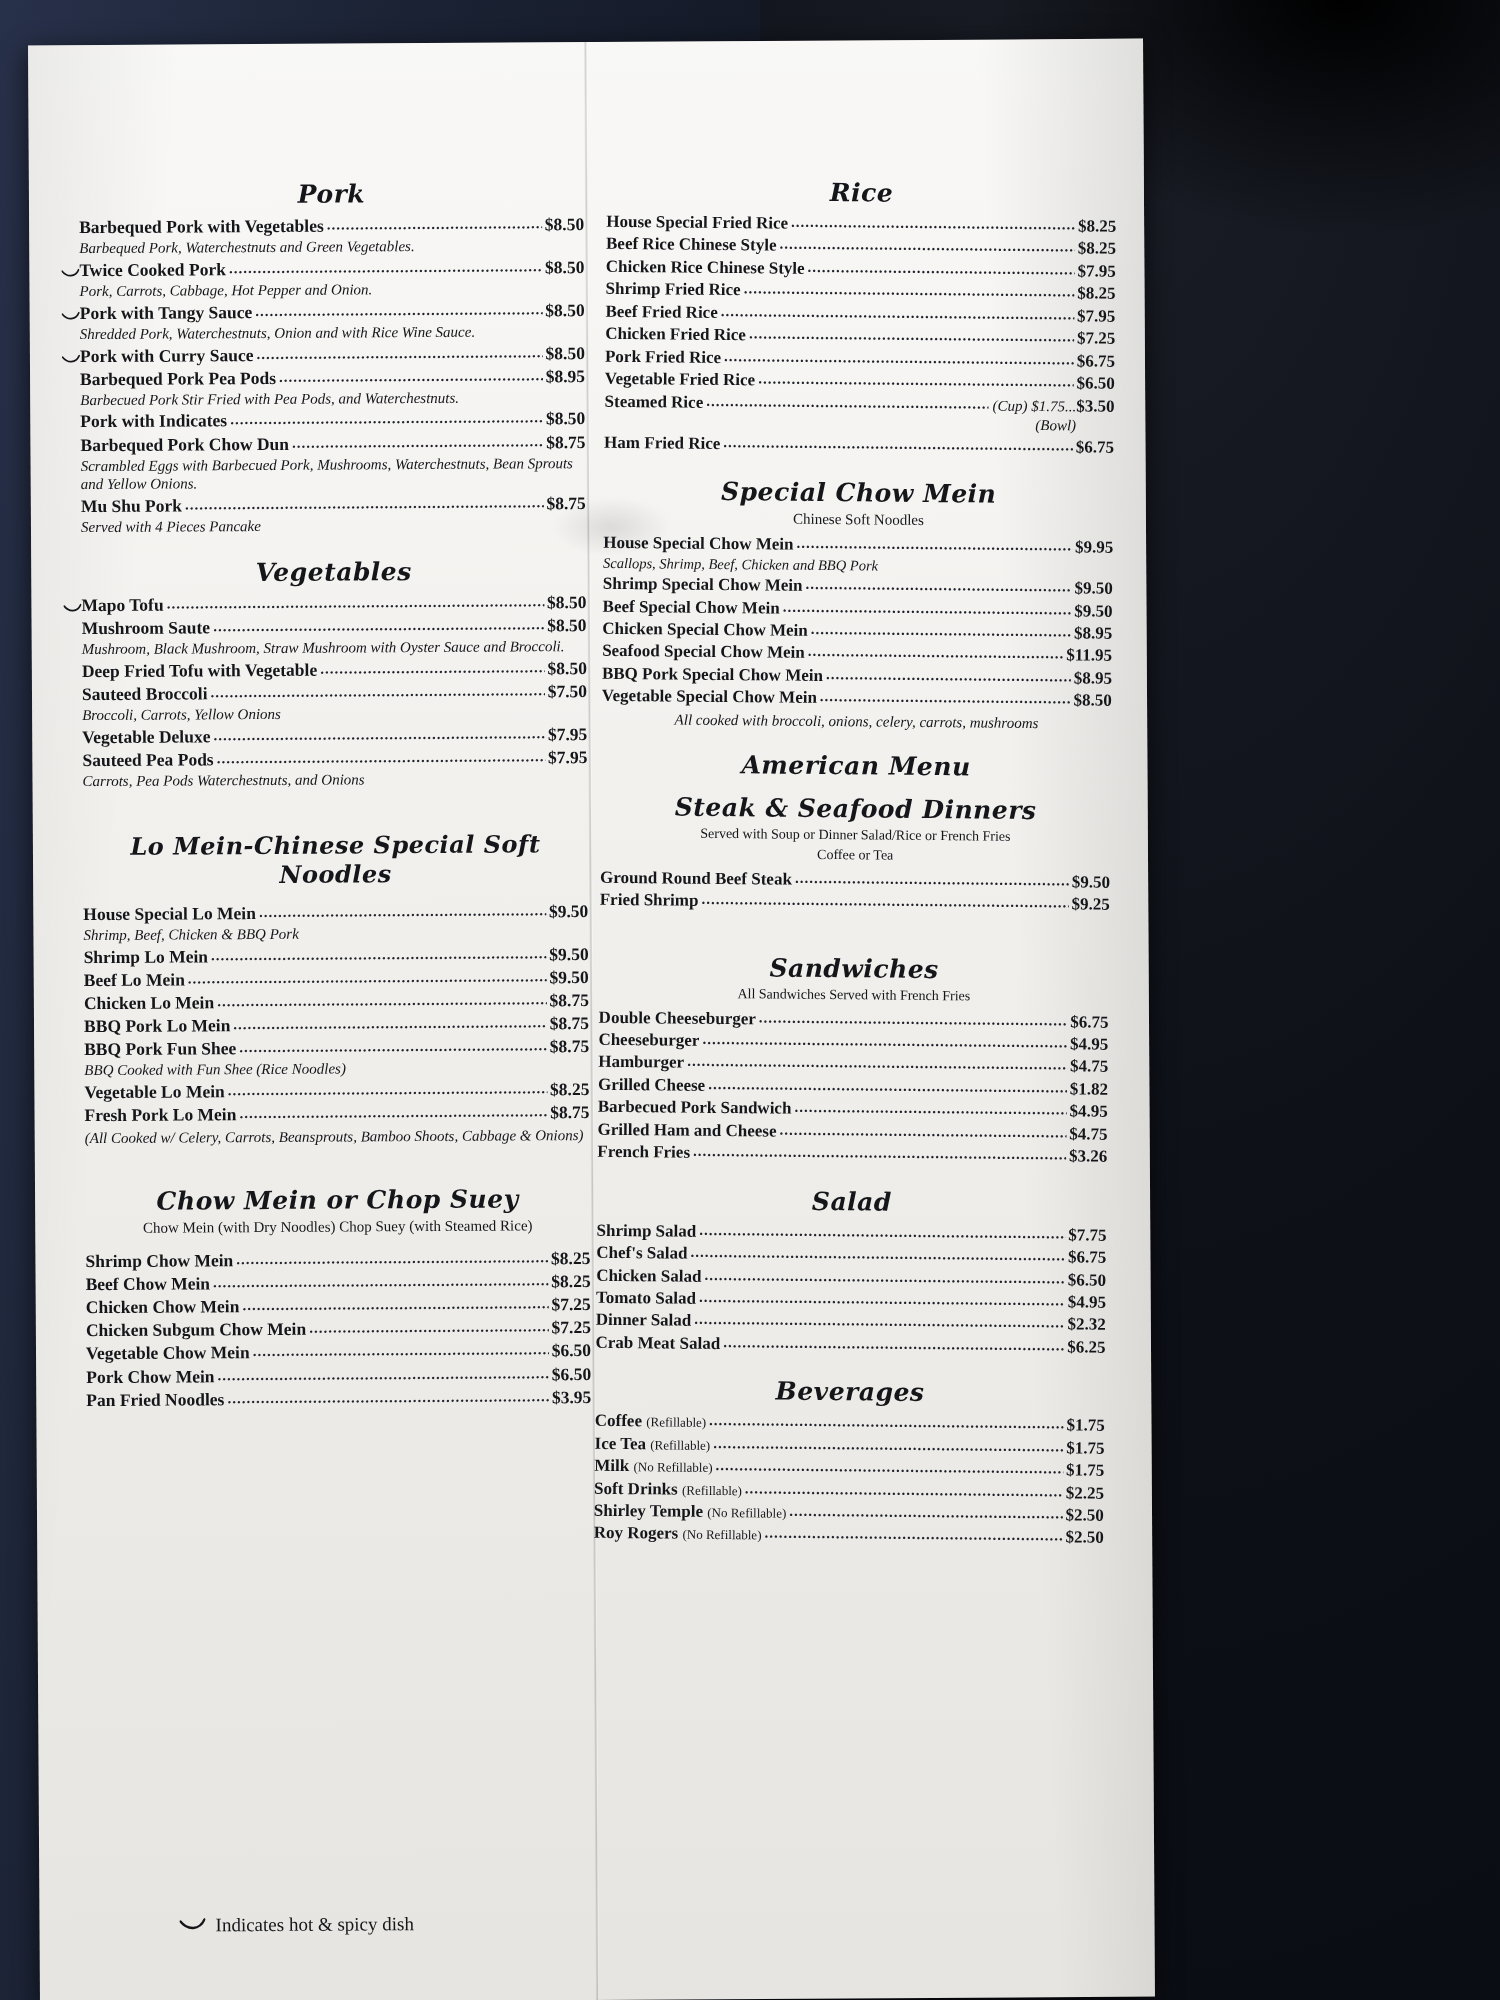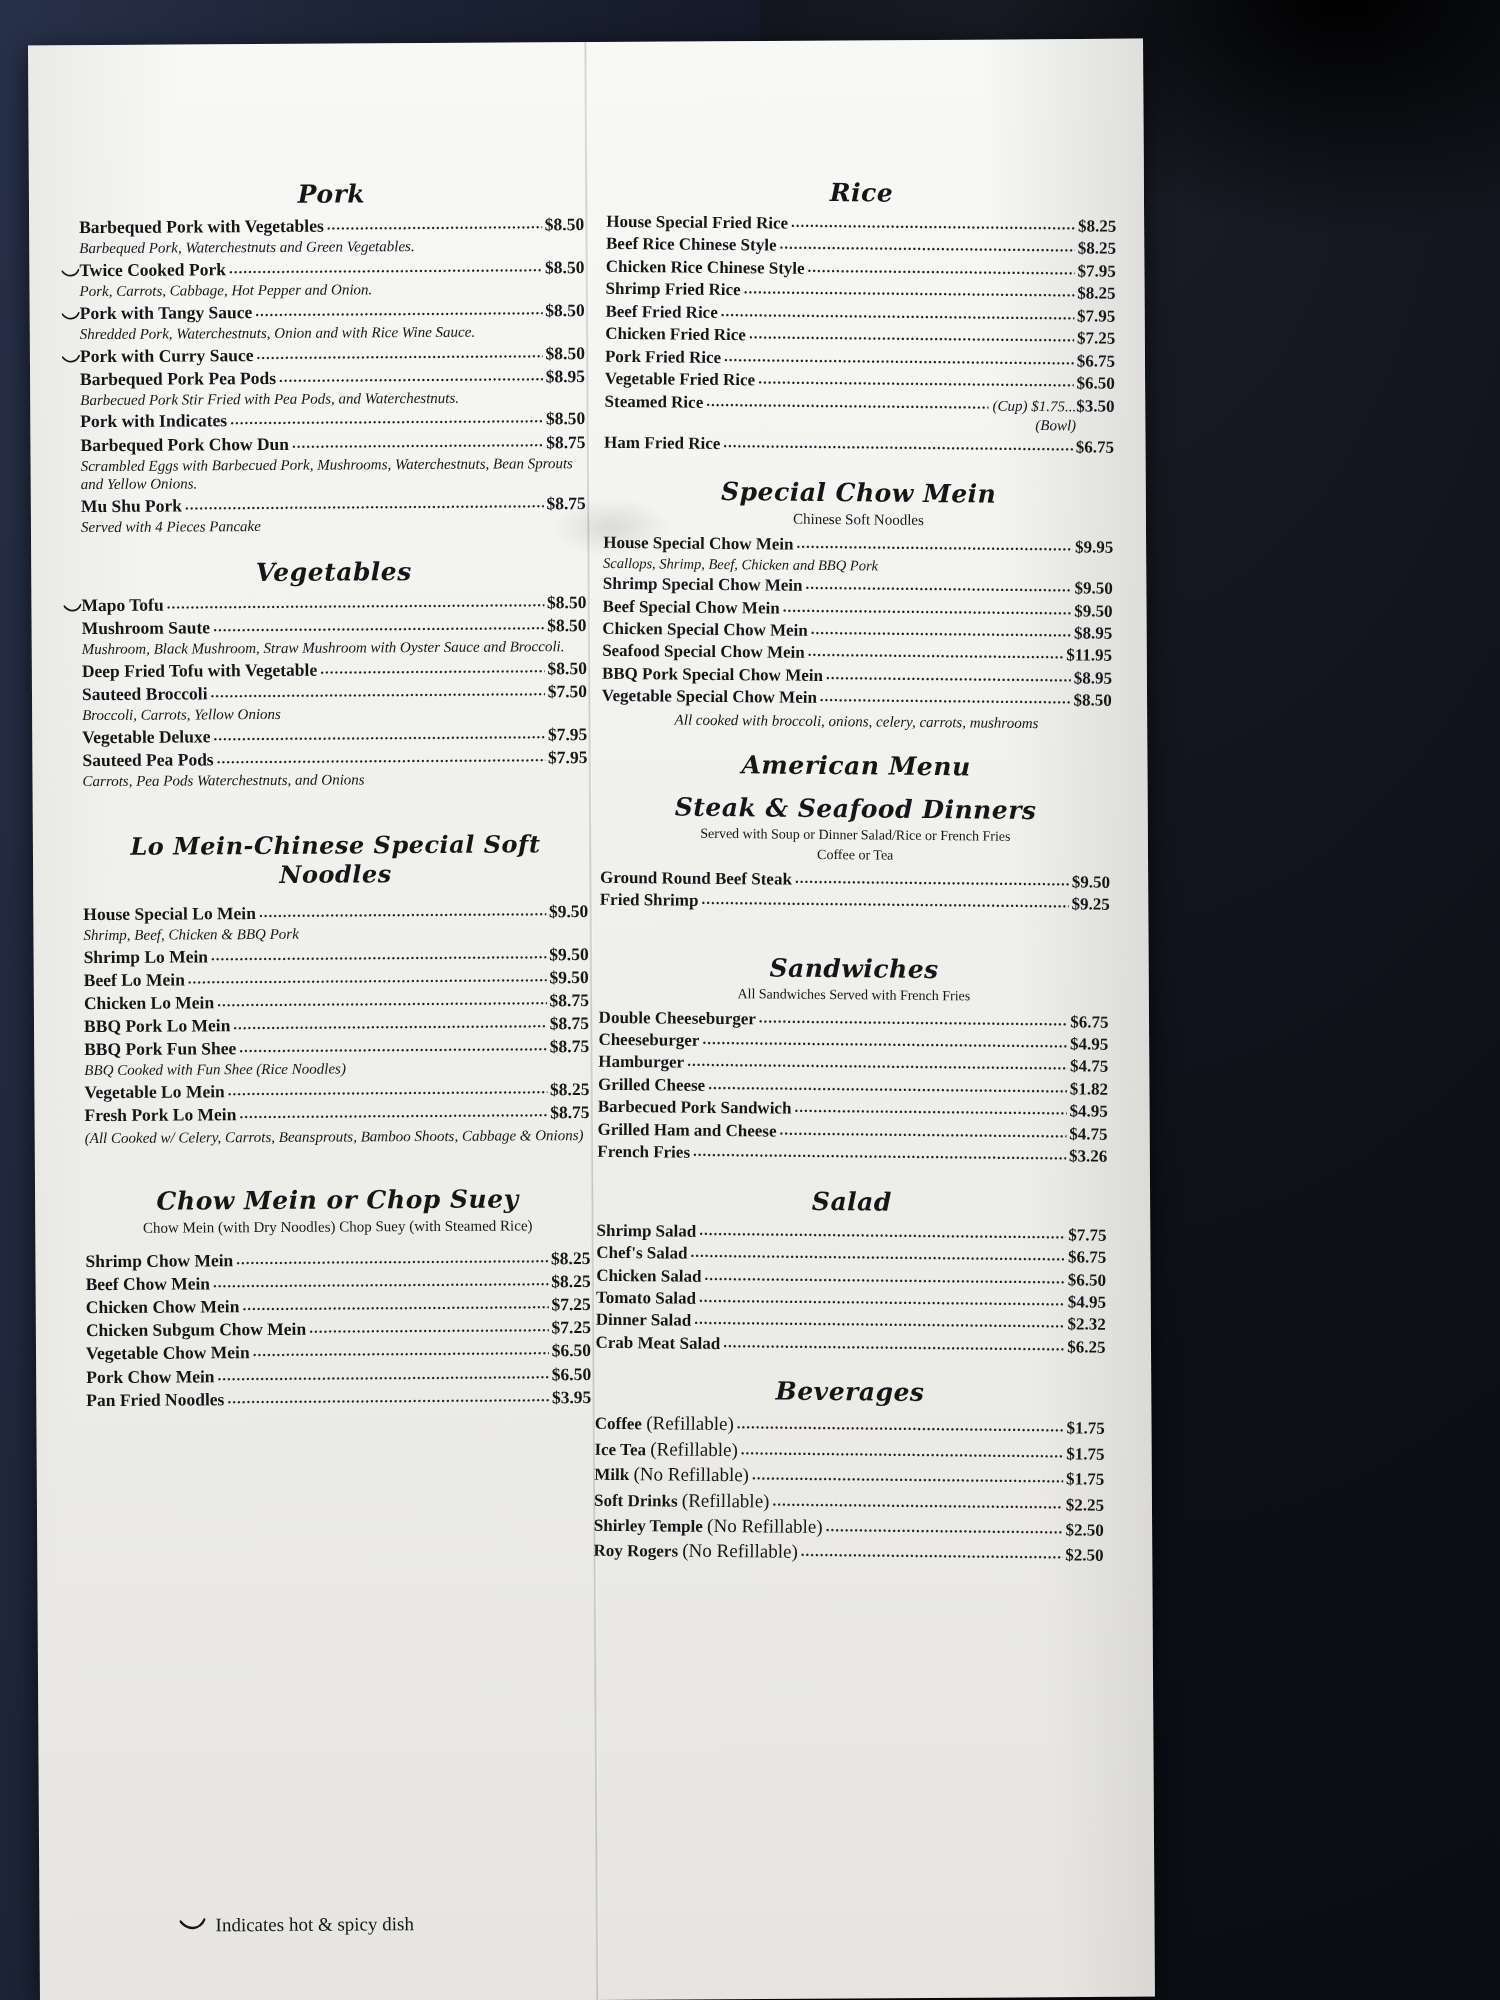--- a/index.html
+++ b/index.html
@@ -136,7 +136,7 @@
   
   .col-right .item{ font-size:17px; }
   .col-right .desc{ font-size:14.5px; }
-  .refill{font-weight:normal;font-size:19px;font-style:normal;margin-top:34px;}
+  .refill{font-weight:normal;font-size:13px;font-style:normal;margin-top:34px;}
   .cupbowl{font-weight:normal;font-style:italic;font-size:15px;text-align:right;}
 </style>
 </head>

